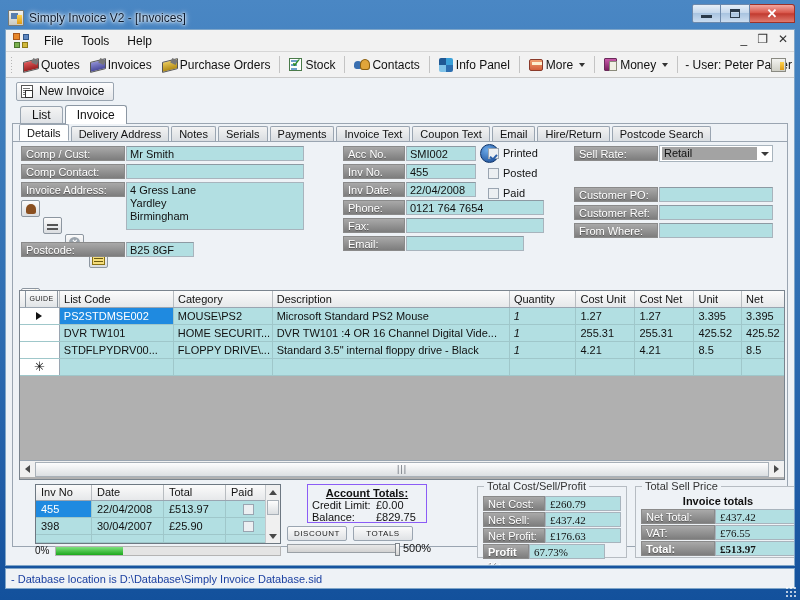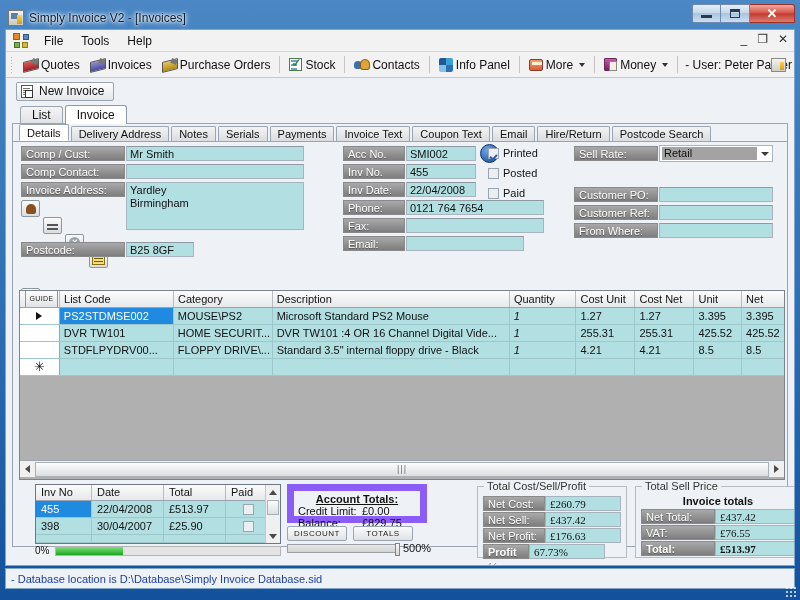--- a/index.html
+++ b/index.html
@@ -403,6 +403,7 @@
 
         <div class="lbl abs" style="left:8px;top:40px;width:104px;">Invoice Address:</div>
         <div class="fld-multi abs" style="left:113px;top:40px;width:178px;height:48px;">
+          <div>4 Gress Lane</div>
           <div>Yardley</div>
           <div>Birmingham</div>
         </div>

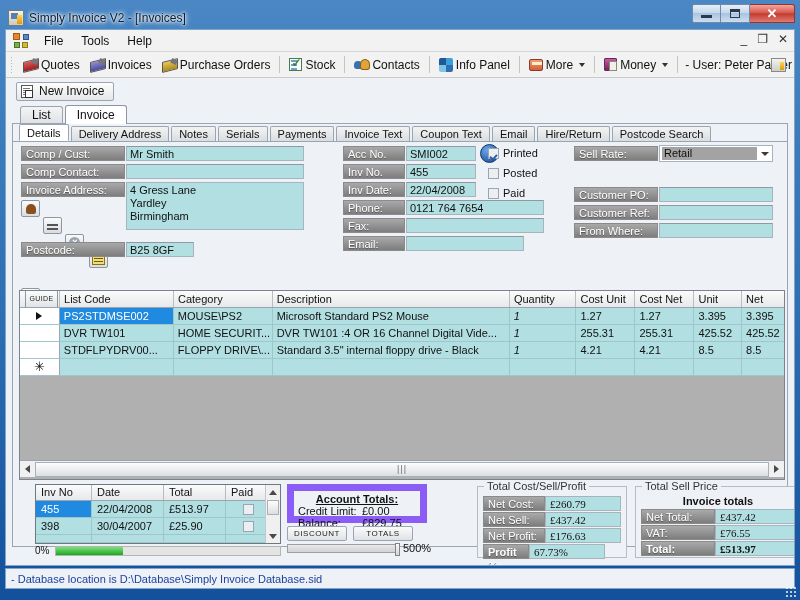--- a/index.html
+++ b/index.html
@@ -234,7 +234,7 @@
   #pbar i{display:block;height:100%;background:linear-gradient(180deg,#7de07d,#1ca81c);}
 
   #acct-totals{position:absolute;left:252px;top:0;width:140px;height:62px;}
-  #acct-box{border:7px solid #8b5cf6;background:#eef2f6;height:39px;padding:2px 4px;}
+  #acct-box{border:1px solid #8b5cf6;background:#eef2f6;height:39px;padding:2px 4px;margin-left:20px;}
   #acct-title{text-align:center;font-size:11px;font-weight:bold;color:#111;text-decoration:underline;line-height:12px;}
   .acct-line{font-size:11px;color:#111;line-height:12px;display:flex;}
   .acct-line .k{width:64px;}

